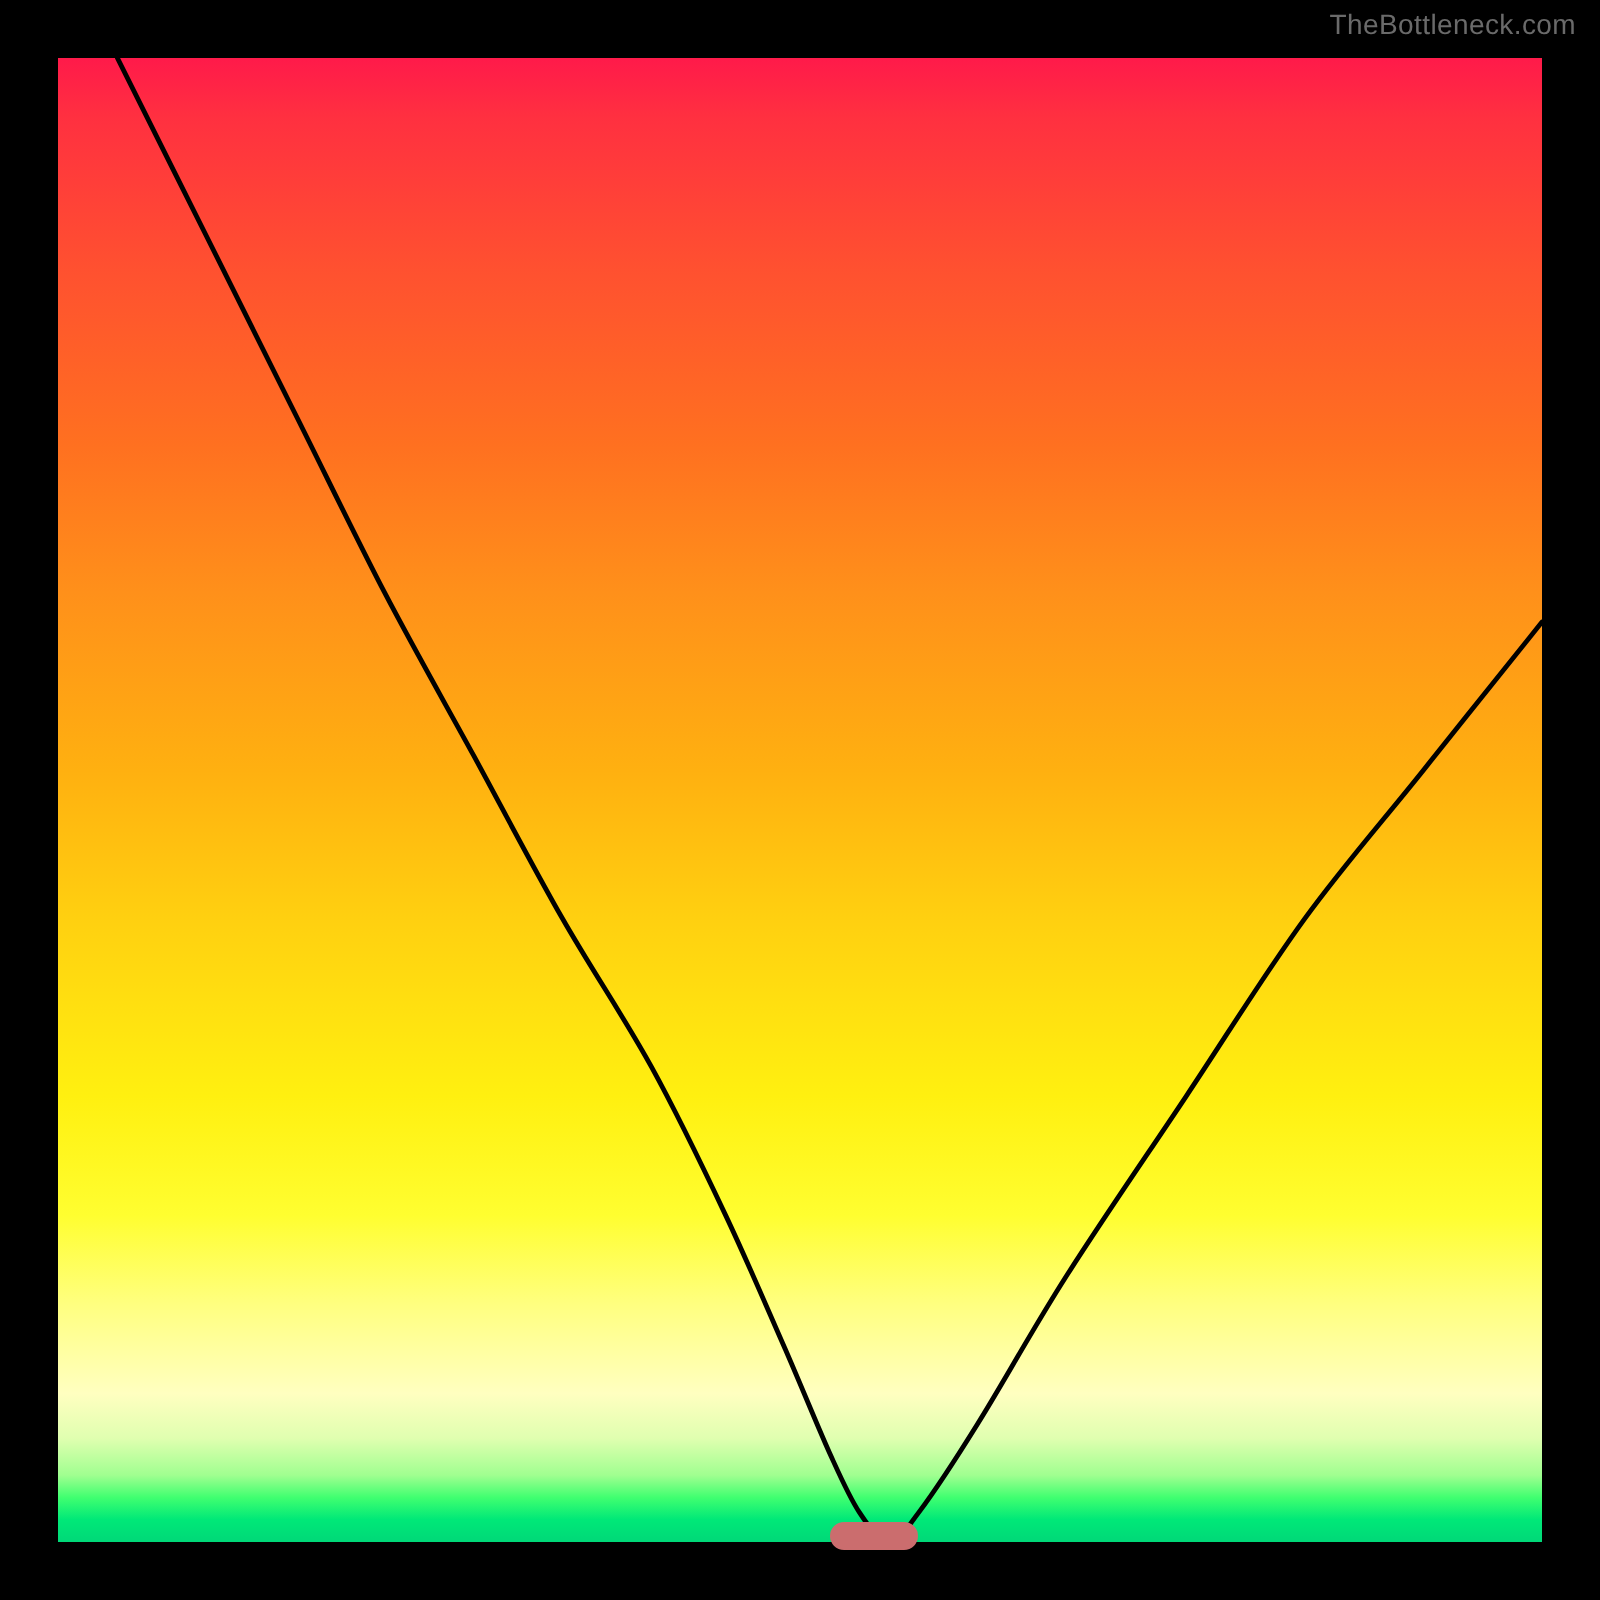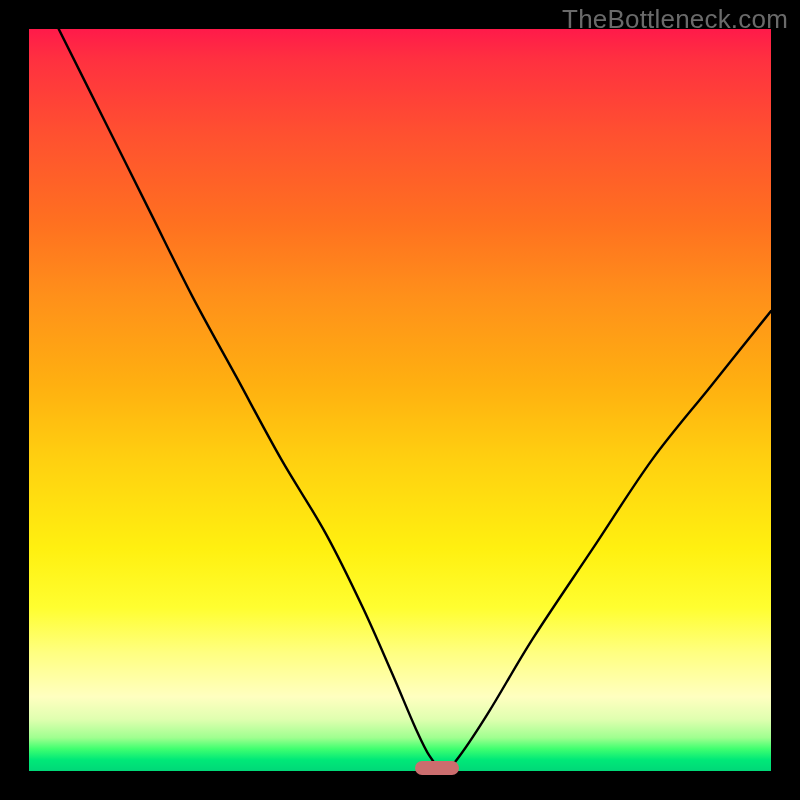--- a/index.html
+++ b/index.html
@@ -41,7 +41,7 @@
     top: 4px;
     right: 12px;
     color: #6a6a6a;
-    font-size: 26px;
+    font-size: 14px;
     font-weight: 400;
     z-index: 5;
     letter-spacing: 0.2px;

